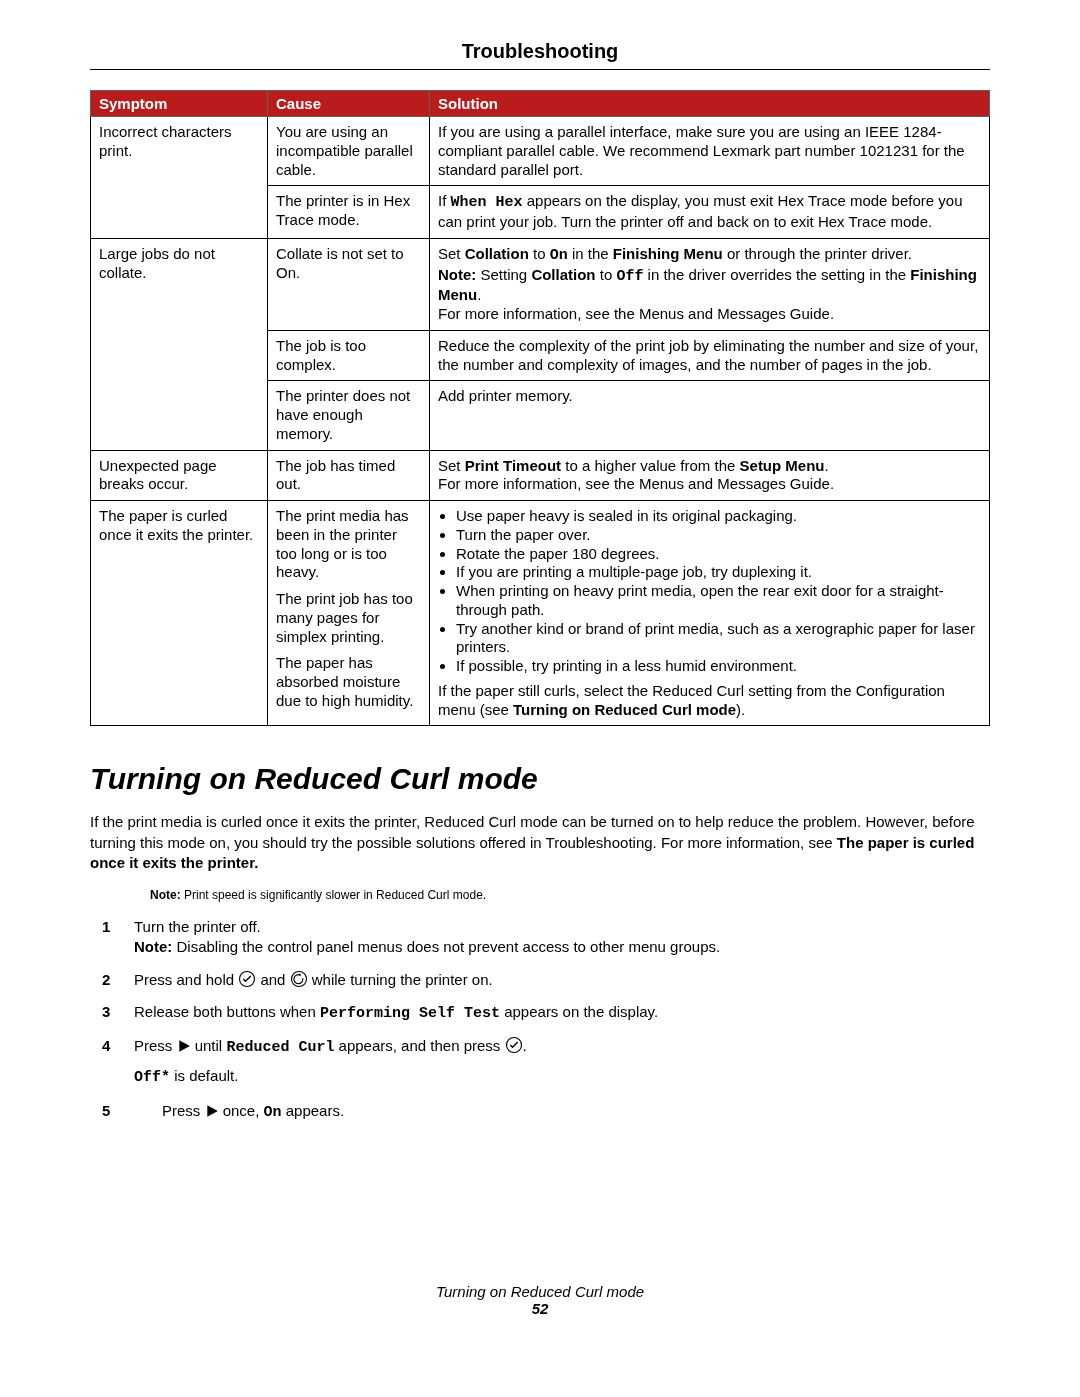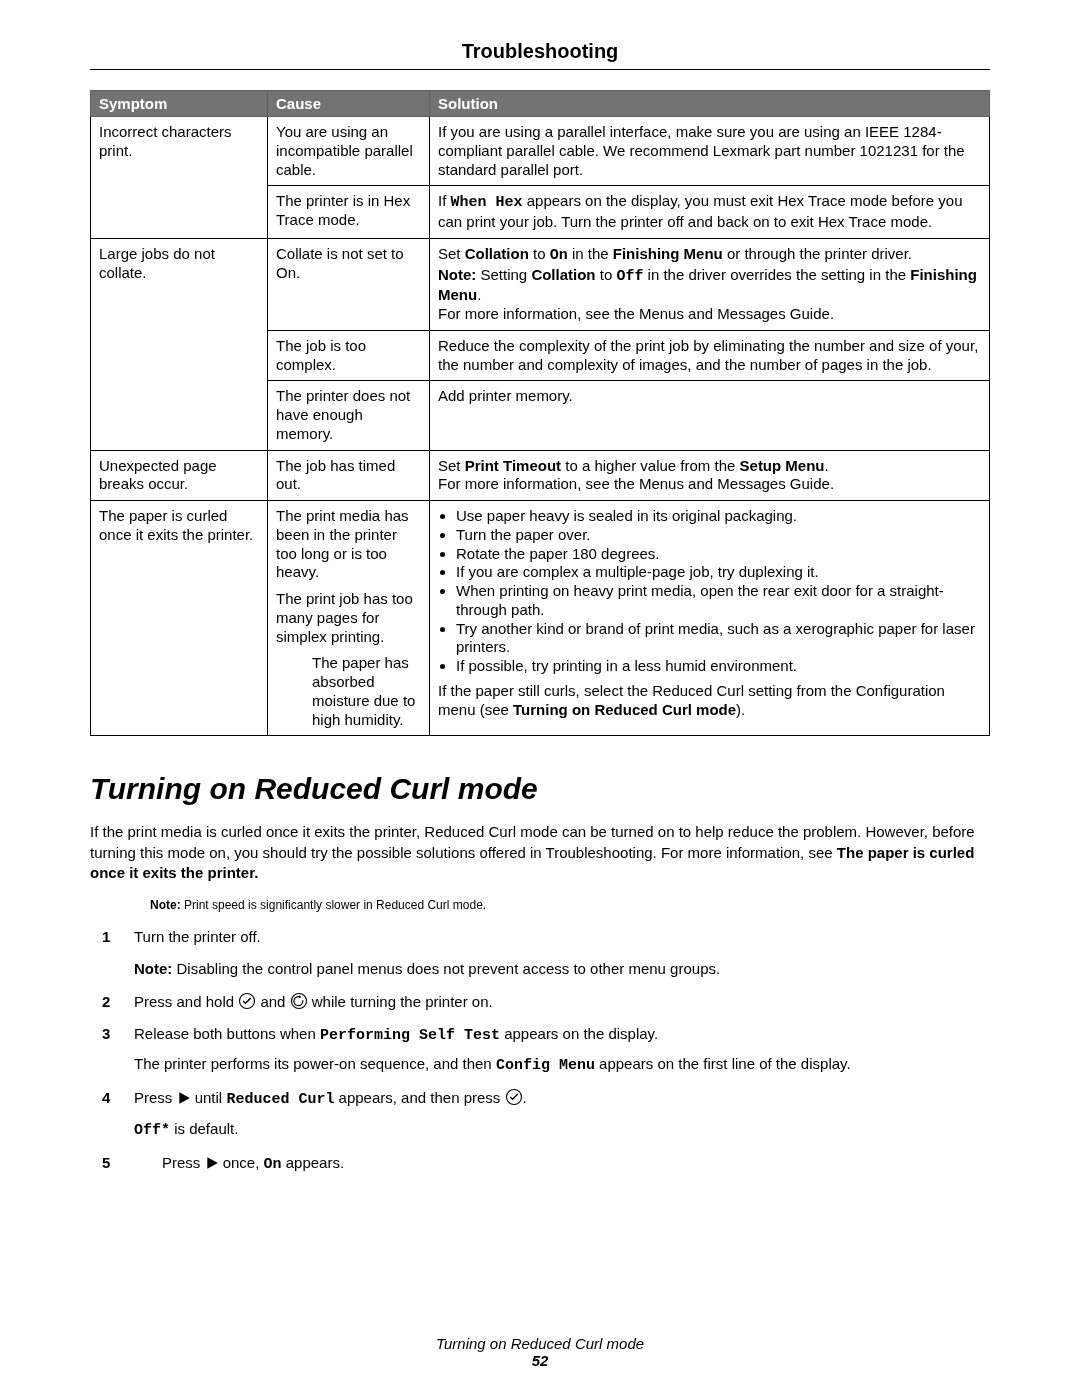--- a/index.html
+++ b/index.html
@@ -27,7 +27,7 @@
     font-size: 15px;
   }
   table.trouble th {
-    background: #737373;
+    background: #b91c1c;
     color: #fff;
     text-align: left;
     font-weight: bold;

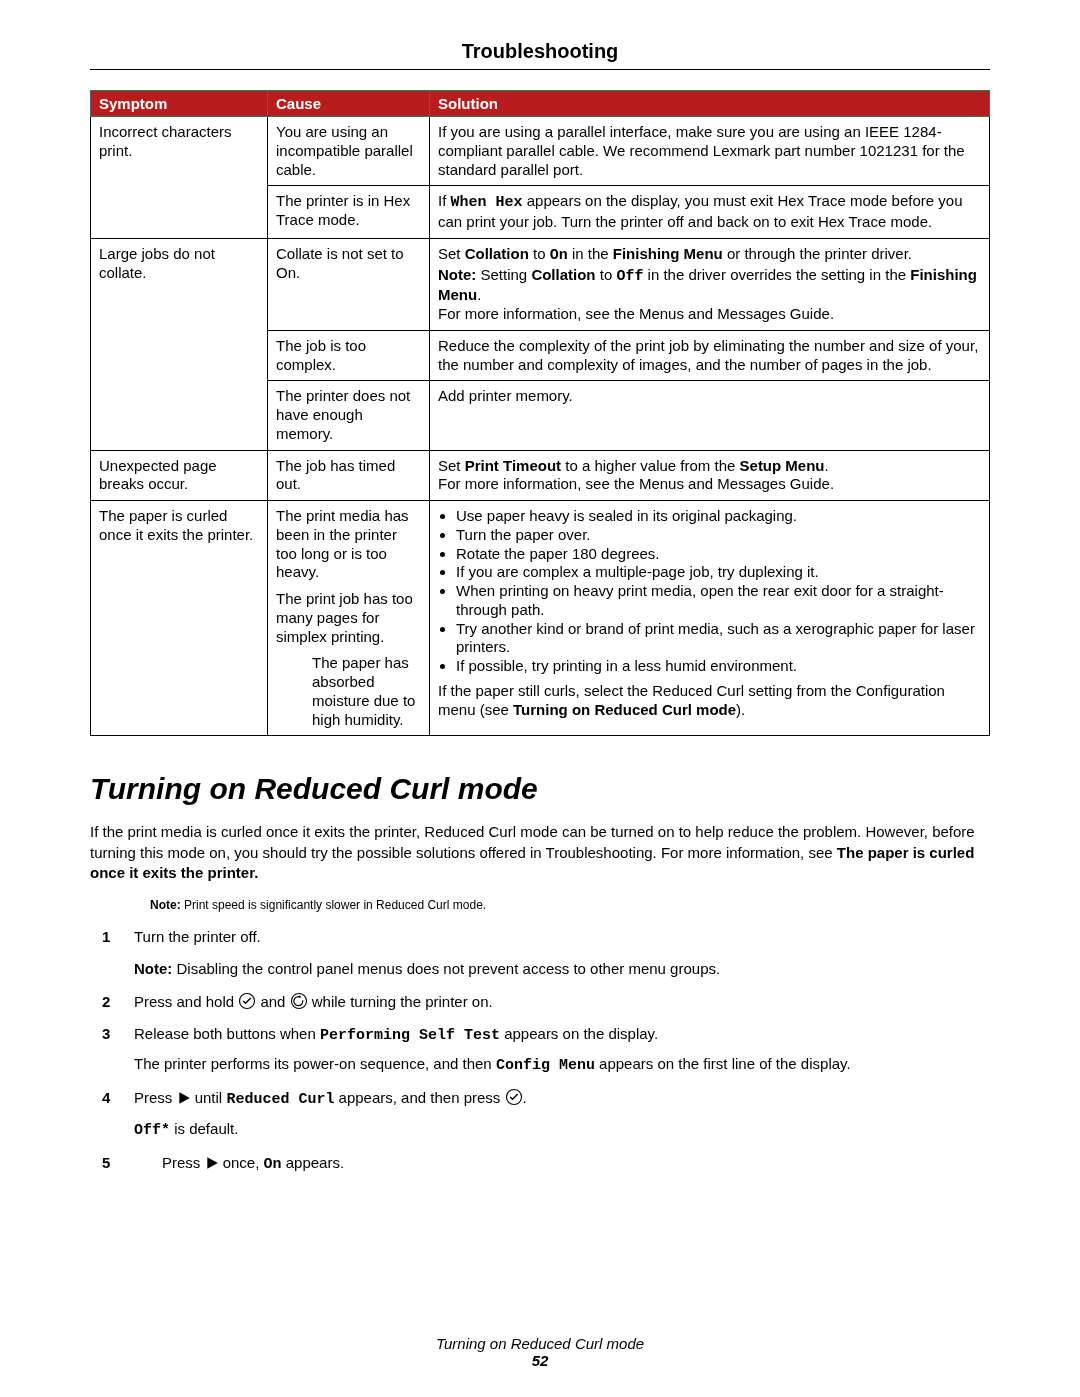--- a/index.html
+++ b/index.html
@@ -162,7 +162,7 @@
               <li>Use paper heavy is sealed in its original packaging.</li>
               <li>Turn the paper over.</li>
               <li>Rotate the paper 180 degrees.</li>
-              <li>If you are complex a multiple-page job, try duplexing it.</li>
+              <li>If you are printing a multiple-page job, try duplexing it.</li>
               <li>When printing on heavy print media, open the rear exit door for a straight-through path.</li>
               <li>Try another kind or brand of print media, such as a xerographic paper for laser printers.</li>
               <li>If possible, try printing in a less humid environment.</li>

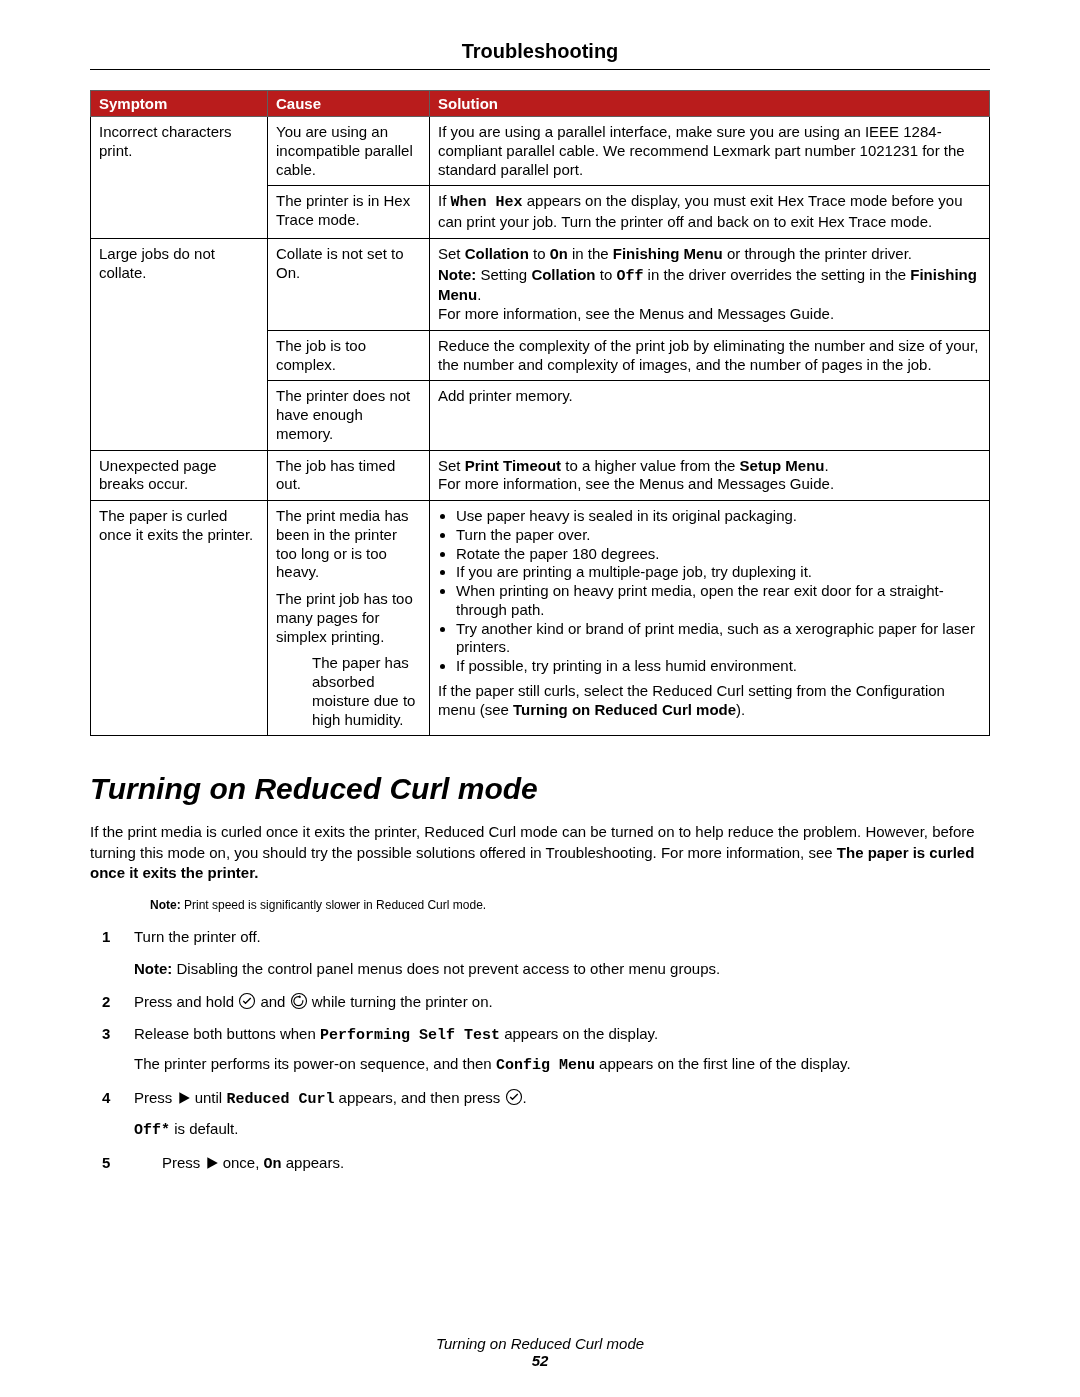--- a/index.html
+++ b/index.html
@@ -59,7 +59,6 @@
   }
   .cause-block:last-child {
     margin-bottom: 0;
-    margin-left: 36px;
   }
   h1.section {
     font-style: italic;

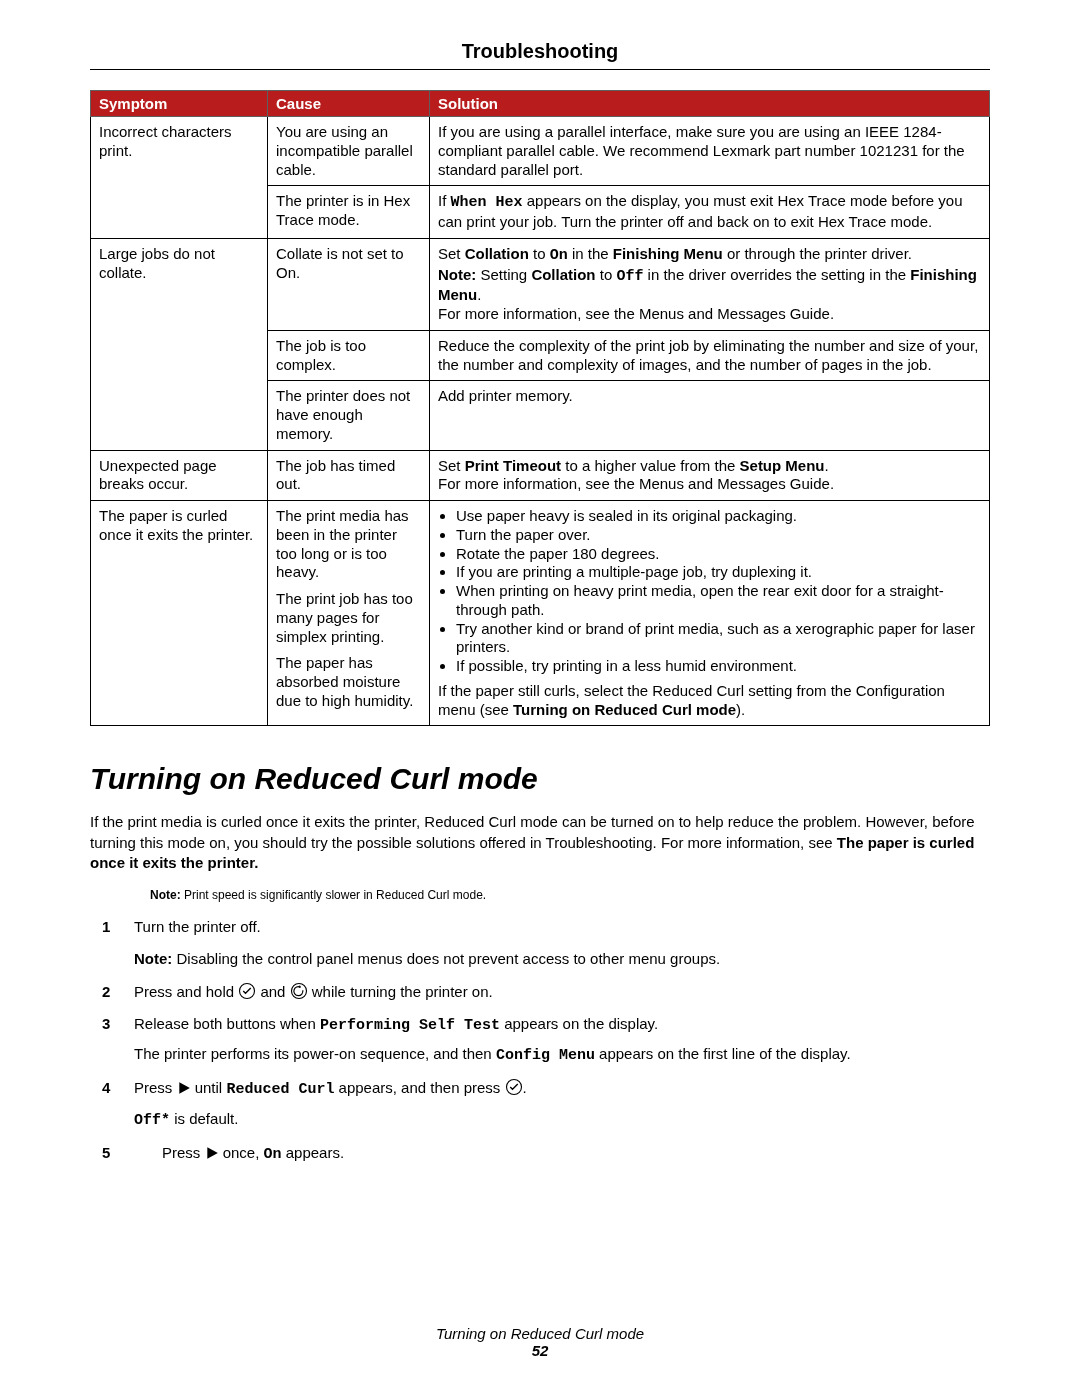--- a/index.html
+++ b/index.html
@@ -179,7 +179,7 @@
   <ol class="steps" id="steps" style="list-style:none; padding-left:0;">
       <li style="display: flex; gap: 14px; margin-bottom: 12px;">
         <div class="b" style="width: 18px;">1</div>
-        <div style="flex: 1 1 0%;">Turn the printer off.<div style="margin-top: 12px;"><span class="b">Note:</span> Disabling the control panel menus does not prevent access to other menu groups.</div></div>
+        <div style="flex: 1 1 0%;">Turn the printer off.<div style=""><span class="b">Note:</span> Disabling the control panel menus does not prevent access to other menu groups.</div></div>
       </li>
       <li style="display: flex; gap: 14px; margin-bottom: 12px;">
         <div class="b" style="width: 18px;">2</div>

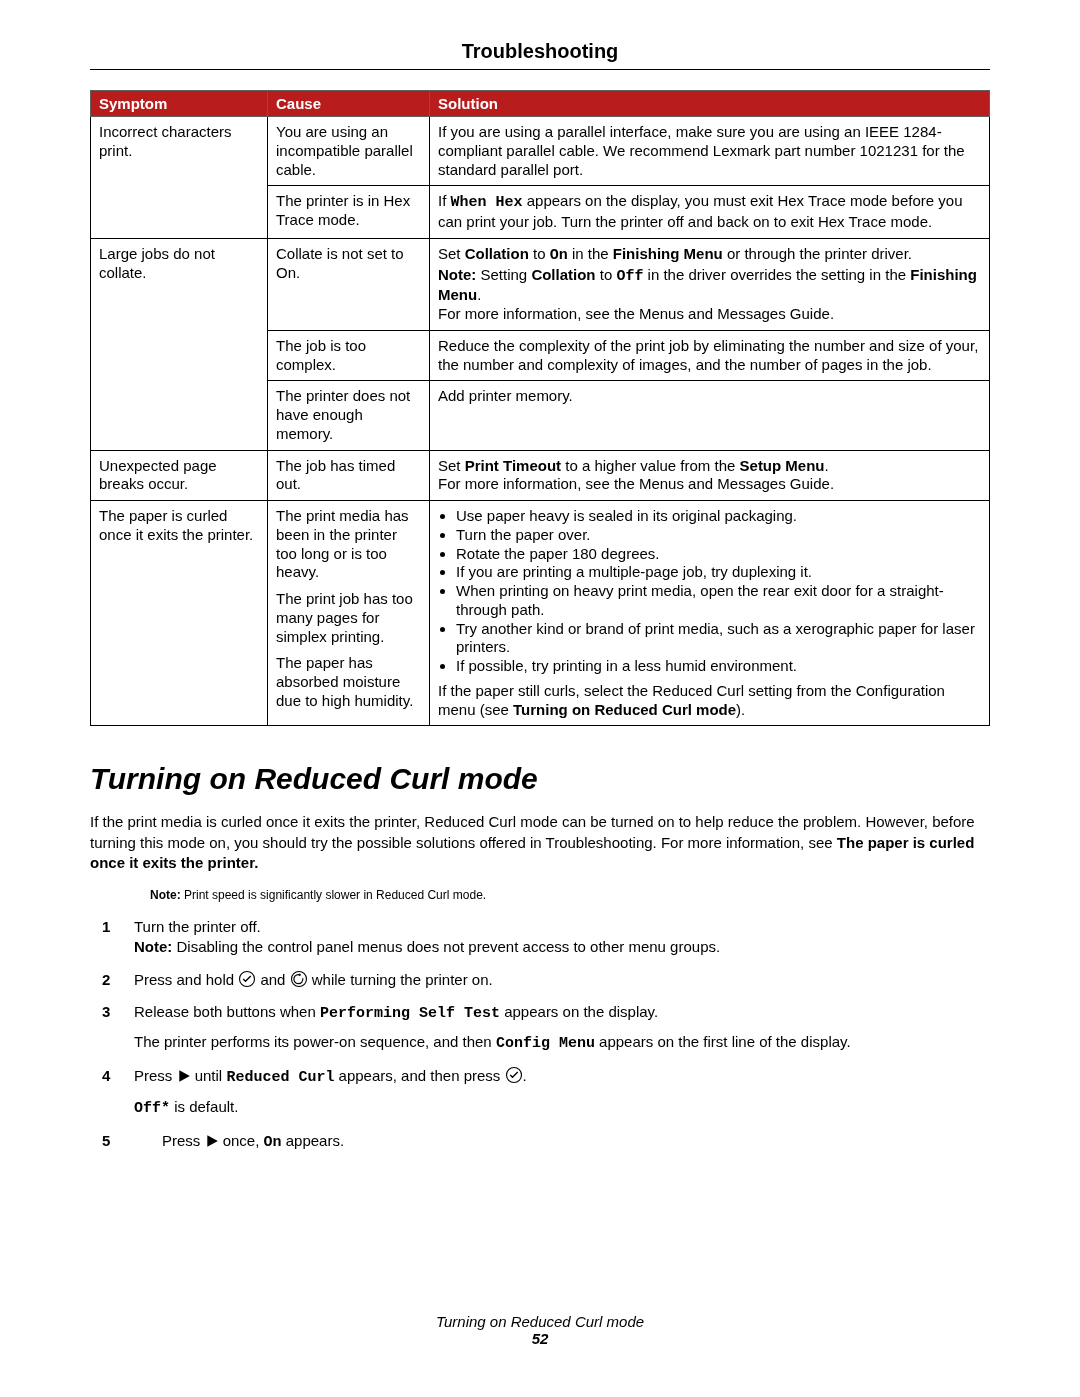--- a/index.html
+++ b/index.html
@@ -194,7 +194,7 @@
       </li>
       <li style="display: flex; gap: 14px; margin-bottom: 12px;">
         <div class="b" style="width: 18px;">3</div>
-        <div style="flex: 1 1 0%;">Release both buttons when <span class="mono">Performing Self Test</span> appears on the display.<div style="margin-top: 8px;">The printer performs its power-on sequence, and then <span class="mono">Config Menu</span> appears on the first line of the display.</div></div>
+        <div style="flex: 1 1 0%;">Release both buttons when <span class="mono">Performing Self Test</span> appears on the display.</div>
       </li>
       <li style="display: flex; gap: 14px; margin-bottom: 12px;">
         <div class="b" style="width: 18px;">4</div>

